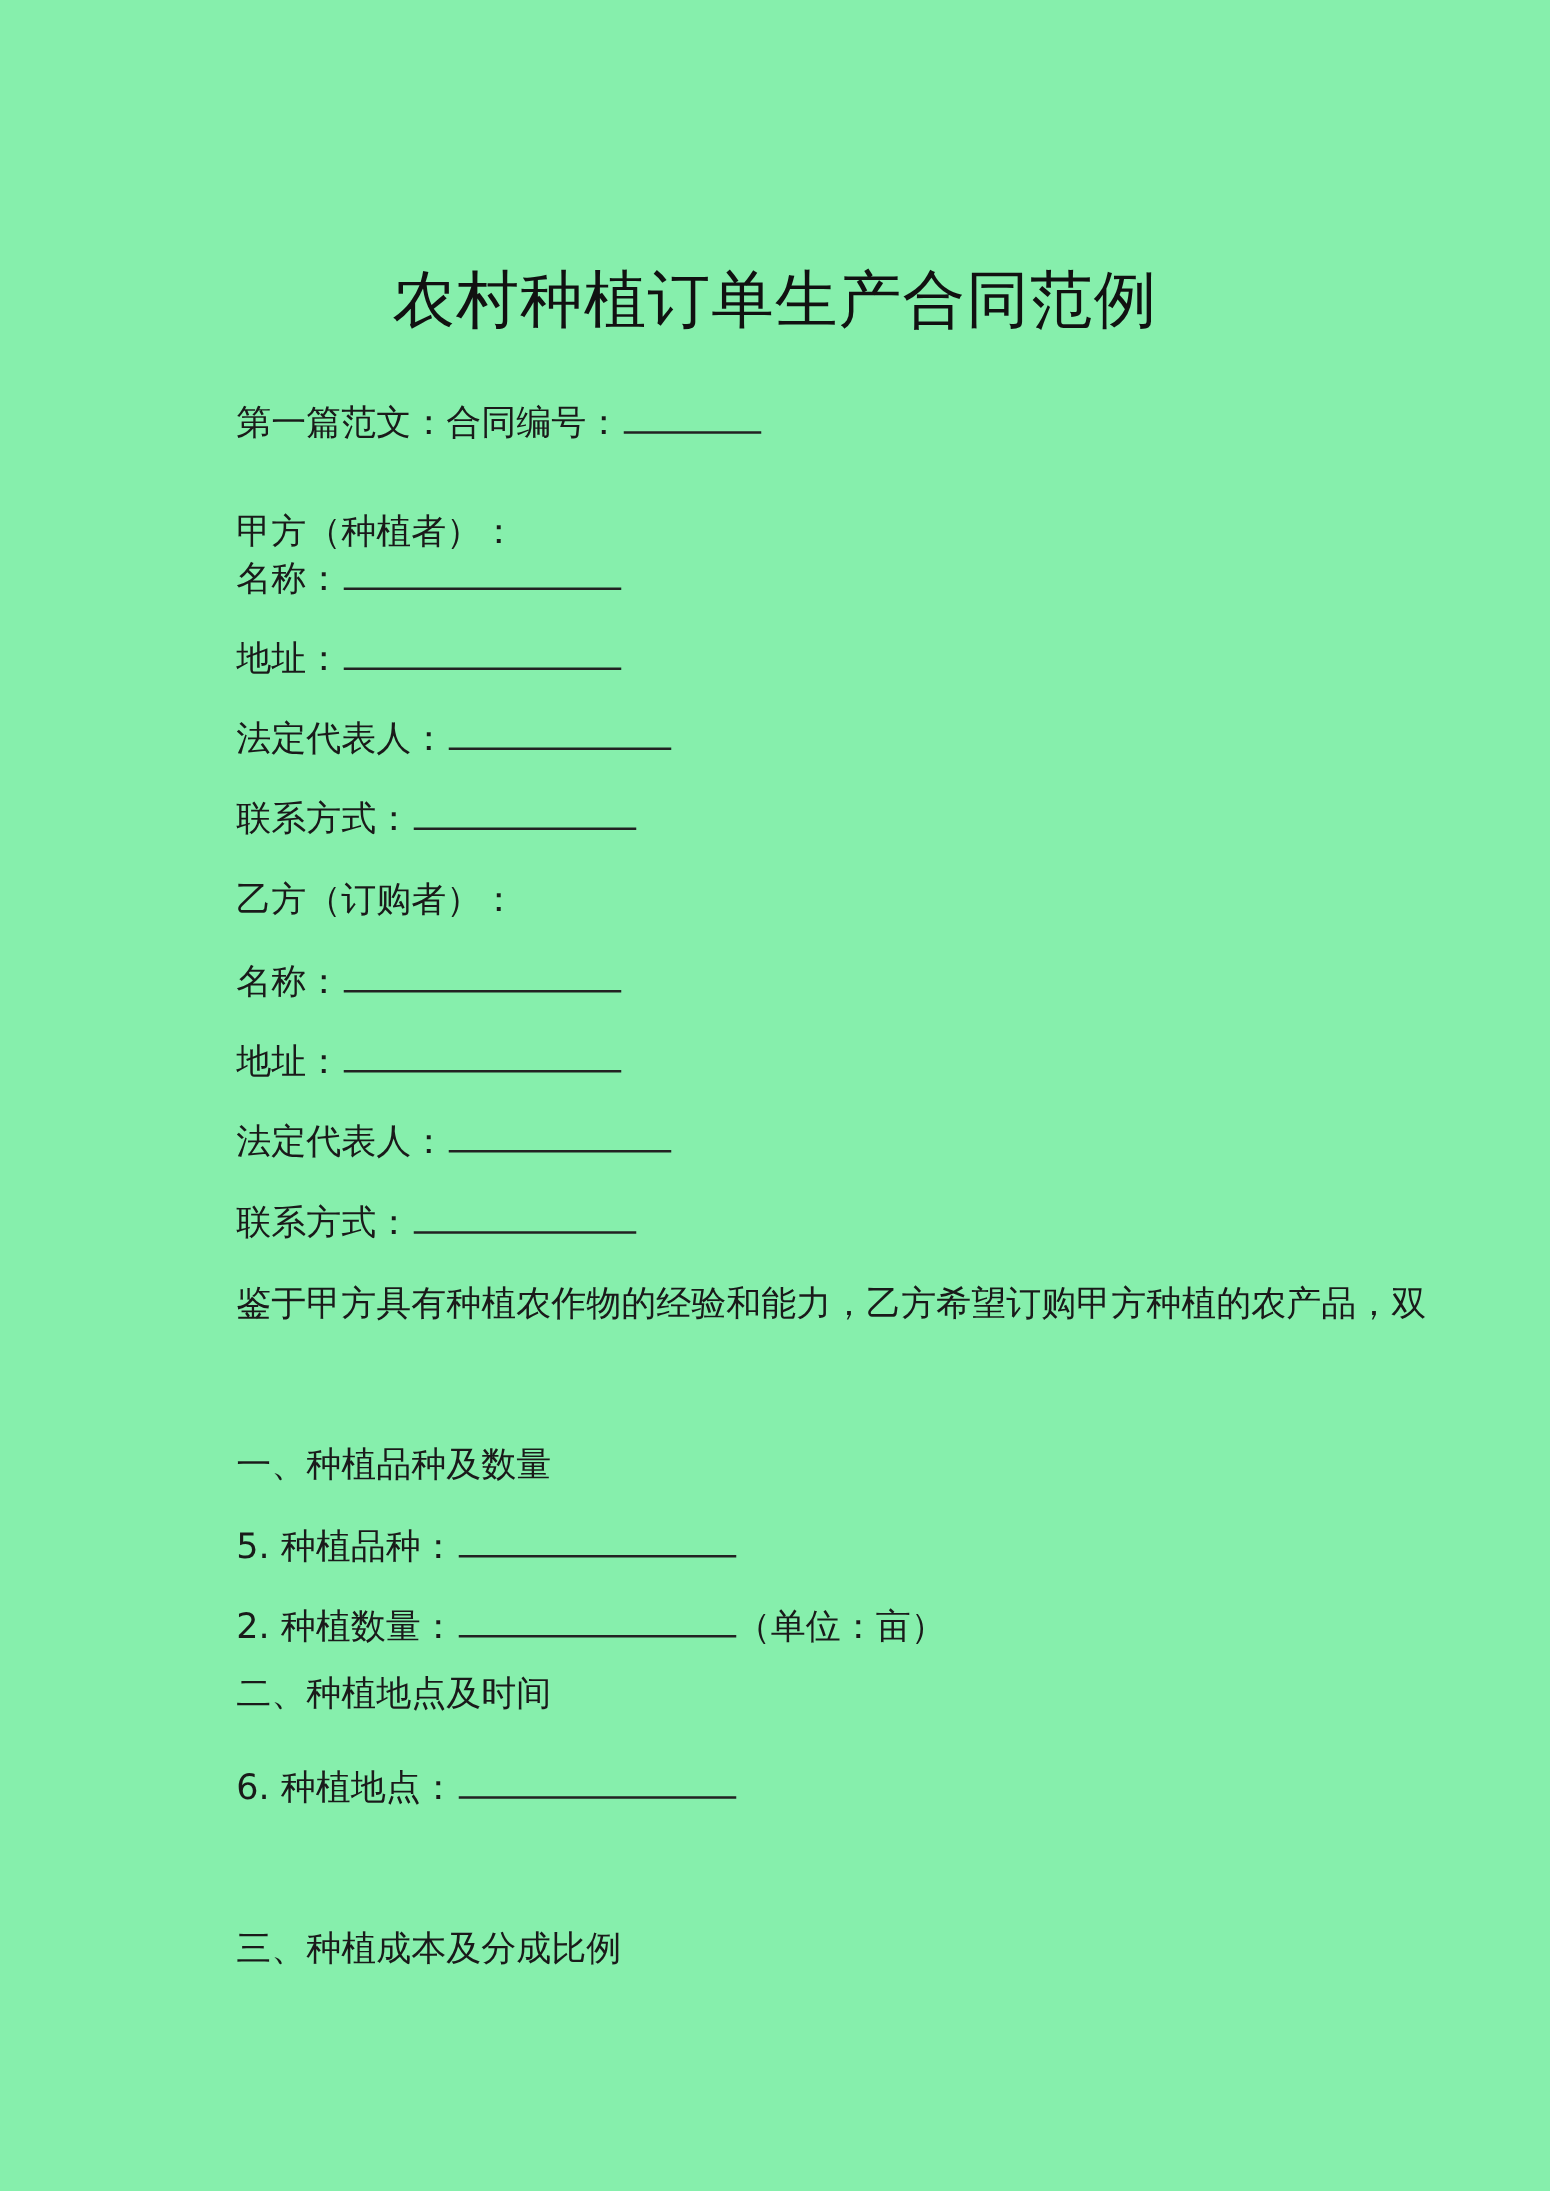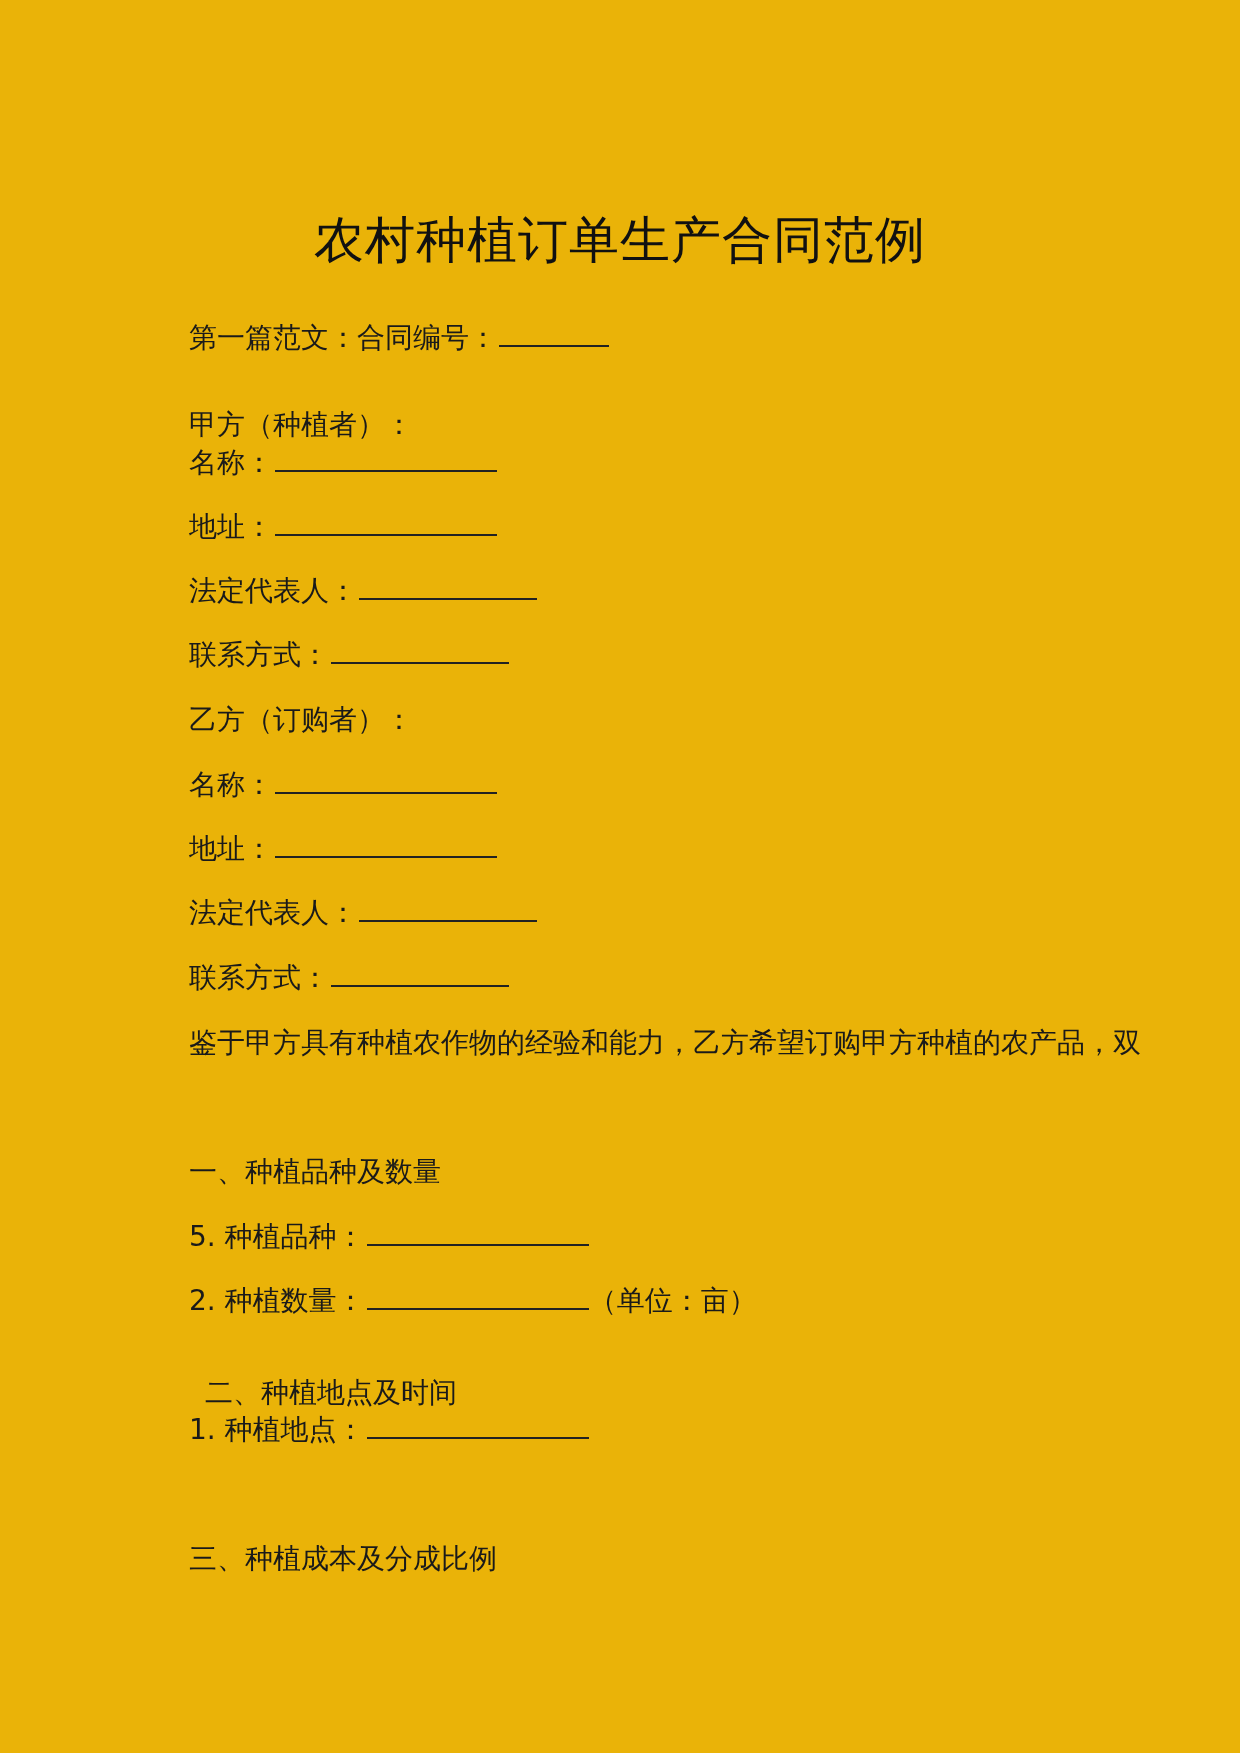--- a/index.html
+++ b/index.html
@@ -21,7 +21,7 @@
       top: 0;
       width: 1240px;
       height: 1753px;
-      background: #eab308;
+      background: #86efac;
     }
     .title {
       position: absolute;

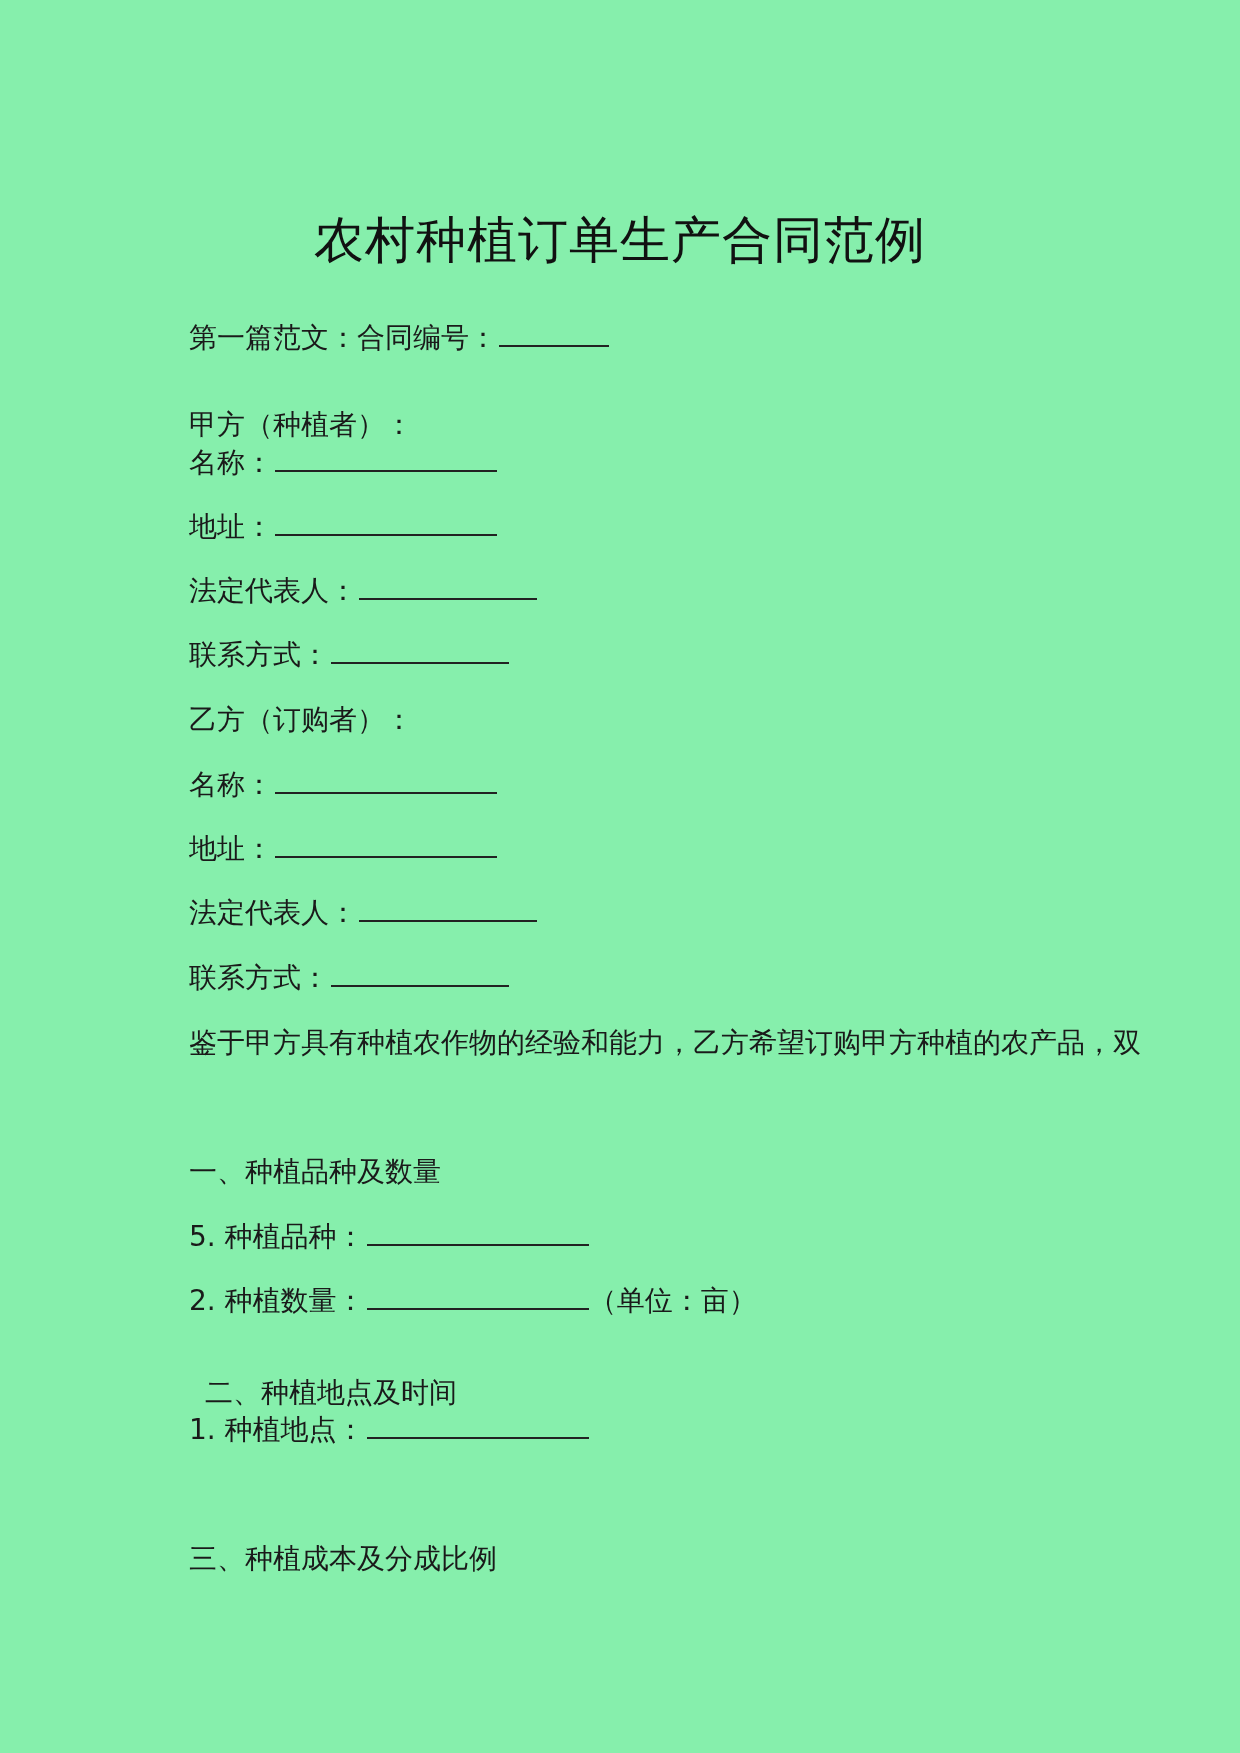--- a/index.html
+++ b/index.html
@@ -115,7 +115,7 @@
     <span>2. 种植数量：</span><span class="blank w-item"></span><span>（单位：亩）</span>
   </div>
 
-  <div class="line" style="top:1376px;margin-left:16px;">二、种植地点及时间</div>
+  <div class="line" style="top:1338px;">二、种植地点及时间</div>
 
   <div class="line" style="top:1413px;">
     <span>1. 种植地点：</span><span class="blank w-item"></span>

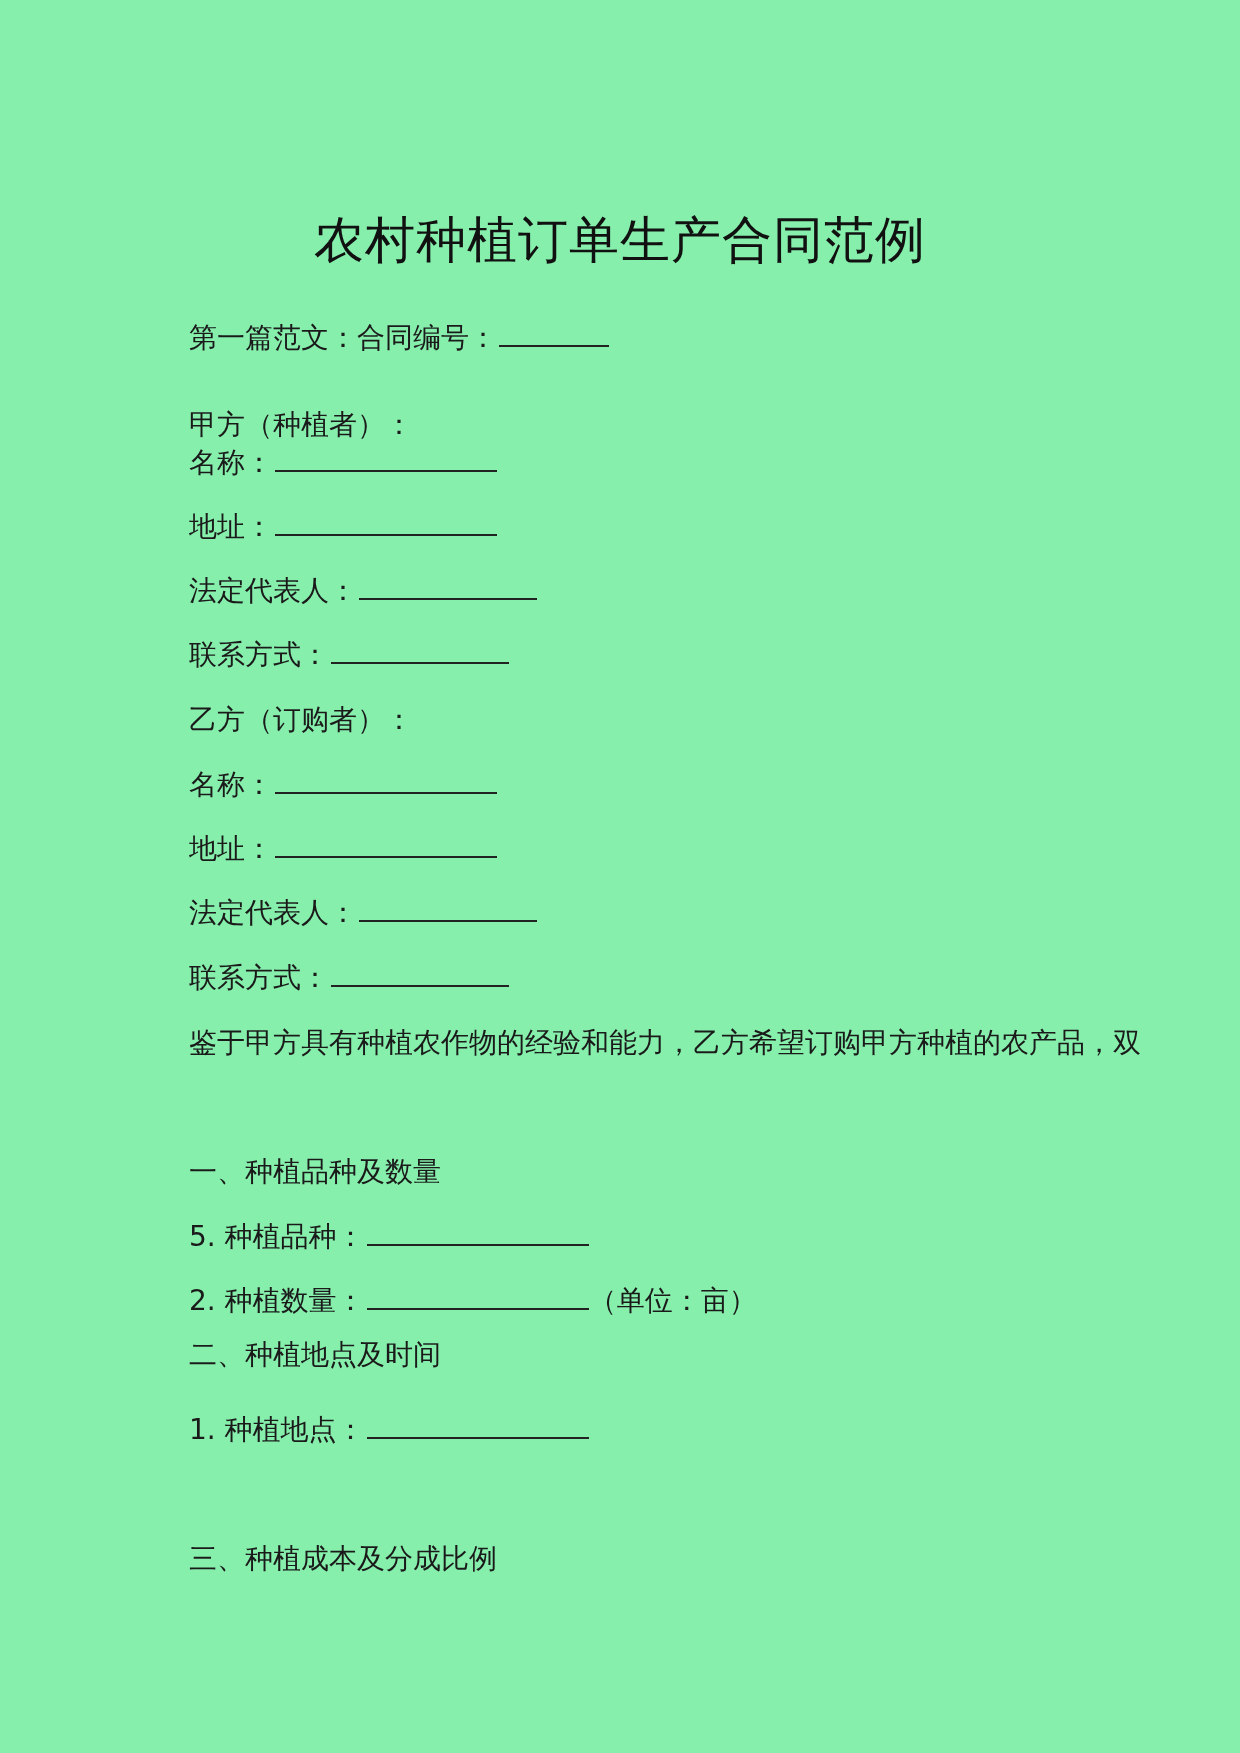--- a/index.html
+++ b/index.html
@@ -118,7 +118,7 @@
   <div class="line" style="top:1338px;">二、种植地点及时间</div>
 
   <div class="line" style="top:1413px;">
-    <span>1. 种植地点：</span><span class="blank w-item"></span>
+    <span>6. 种植地点：</span><span class="blank w-item"></span>
   </div>
 
 

